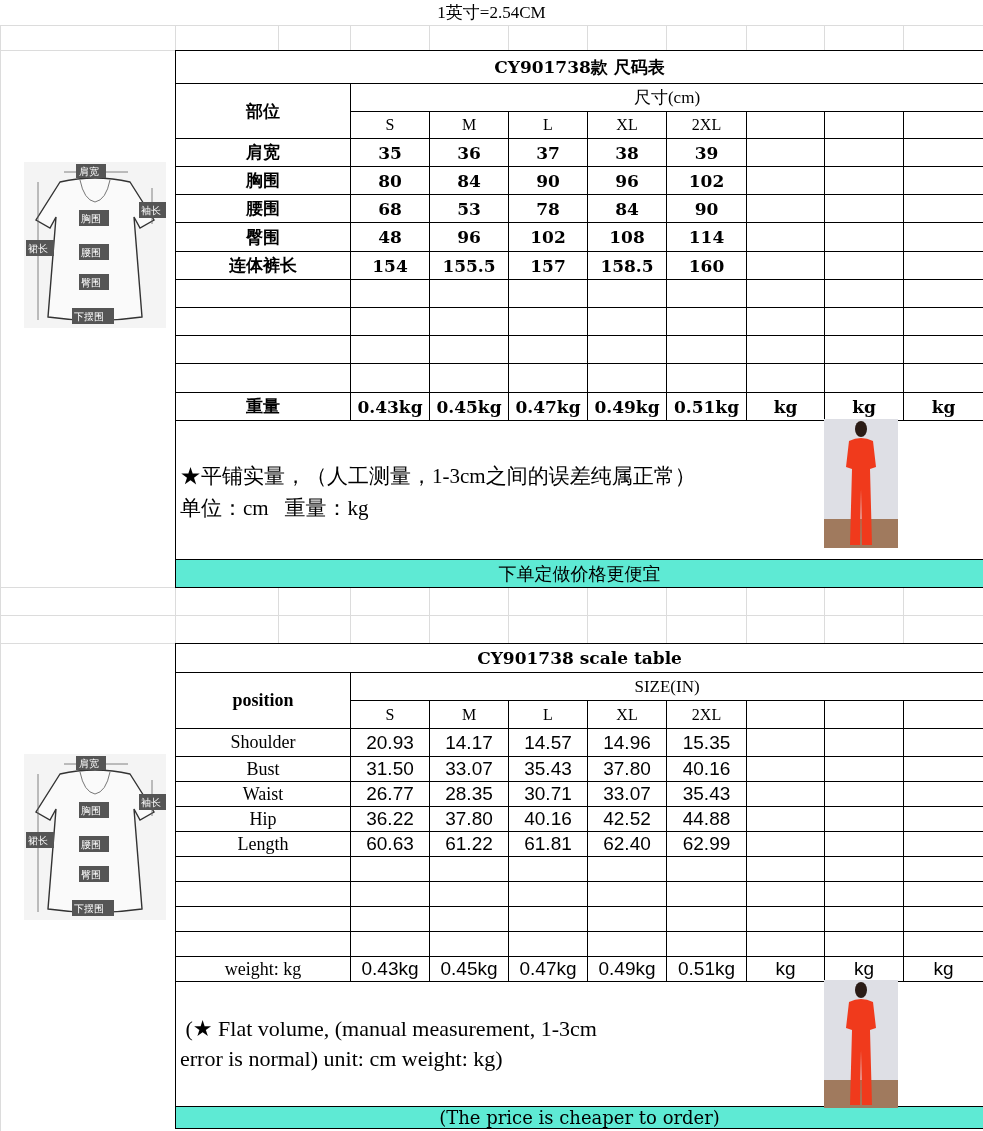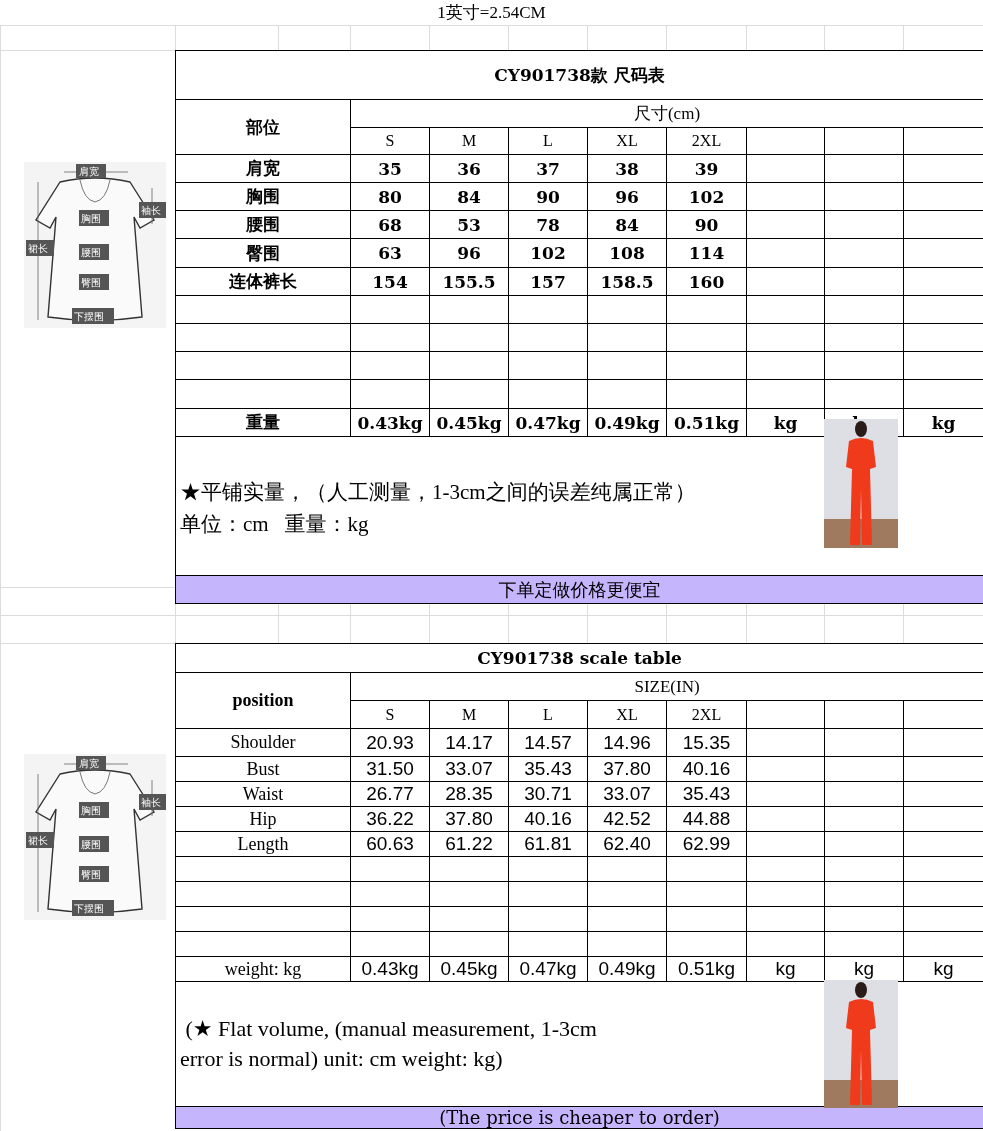--- a/index.html
+++ b/index.html
@@ -137,7 +137,7 @@
       <col style="width:80px">
   </colgroup>
   <tbody>
-      <tr style="height:49px">
+      <tr style="height:33px">
         <td colspan="9" class="title">CY901738款 尺码表</td>
       </tr>
   <tr style="height:28px">

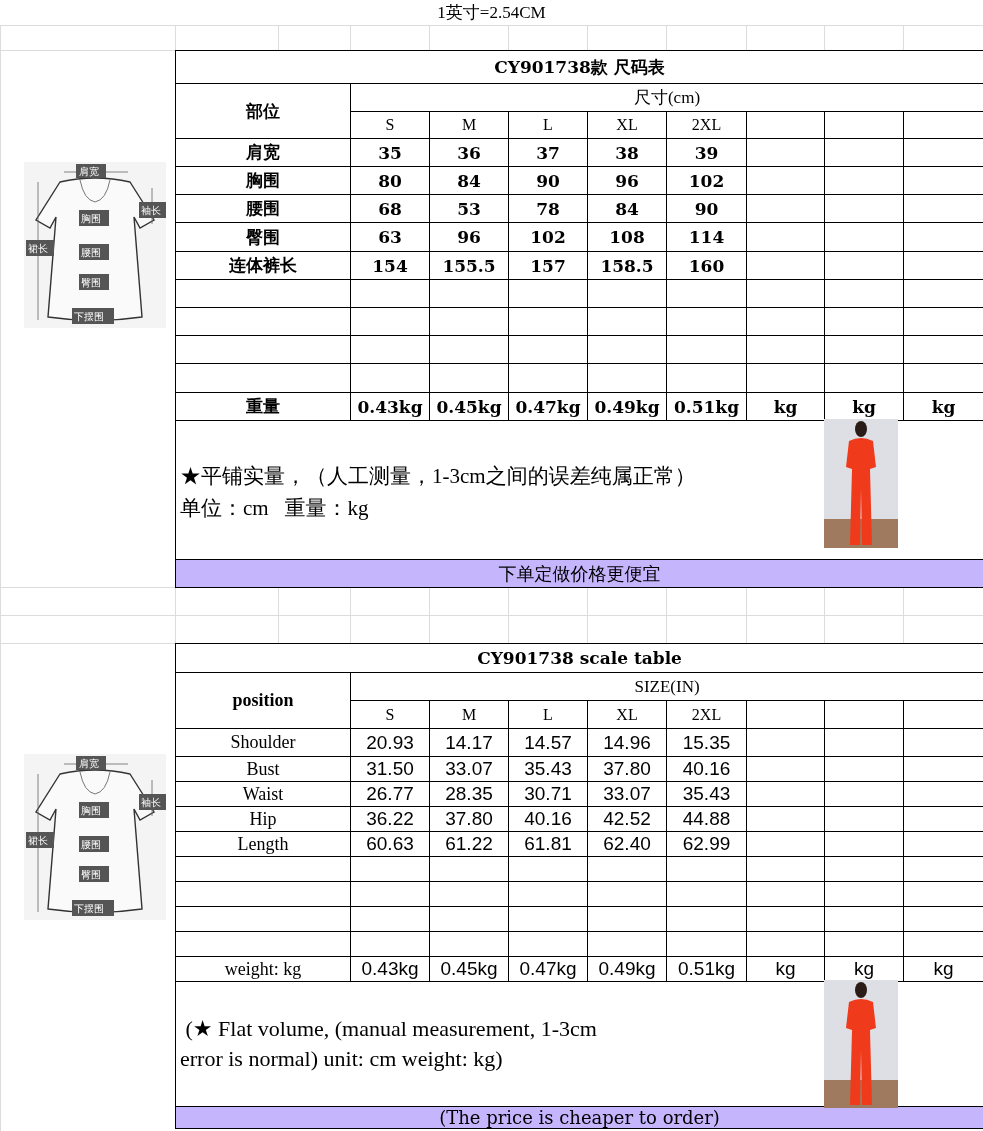--- a/index.html
+++ b/index.html
@@ -189,7 +189,7 @@
   </tr>
   <tr style="height:29px">
     <td>臀围</td>
-    <td>63</td>
+    <td>48</td>
         <td>96</td>
         <td>102</td>
         <td>108</td>

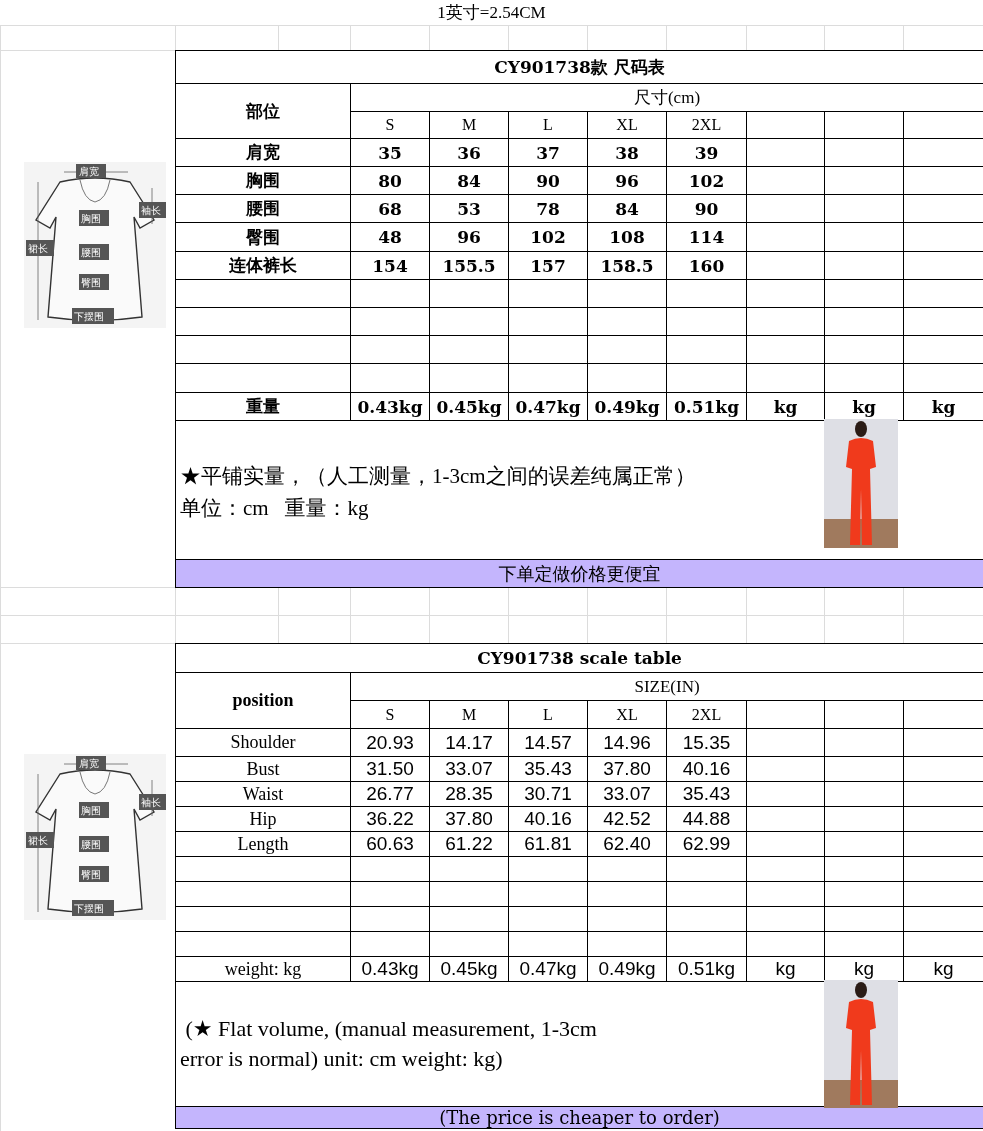--- a/index.html
+++ b/index.html
@@ -35,7 +35,7 @@
   .t2 td.lbl { font-weight: normal !important; font-family: "Liberation Serif", serif; font-size: 18px !important; }
   td.note-cell { text-align: left !important; font-weight: normal !important; position: relative; margin-left: 43px; }
   .note-text { position: absolute; left: 4px; font-family: "Liberation Serif", serif; font-size: 21px; line-height: 30px; white-space: pre-wrap; }
-  td.banner { background: #c4b5fd; font-weight: normal !important; font-family: "Liberation Serif", serif; font-size: 18px !important; }
+  td.banner { background: #5eead4; font-weight: normal !important; font-family: "Liberation Serif", serif; font-size: 18px !important; }
 
   .photo { position: absolute; width: 74px; overflow: hidden; background: #e6e6ea; }
   .photo svg { width: 100%; height: 100%; display: block; }

